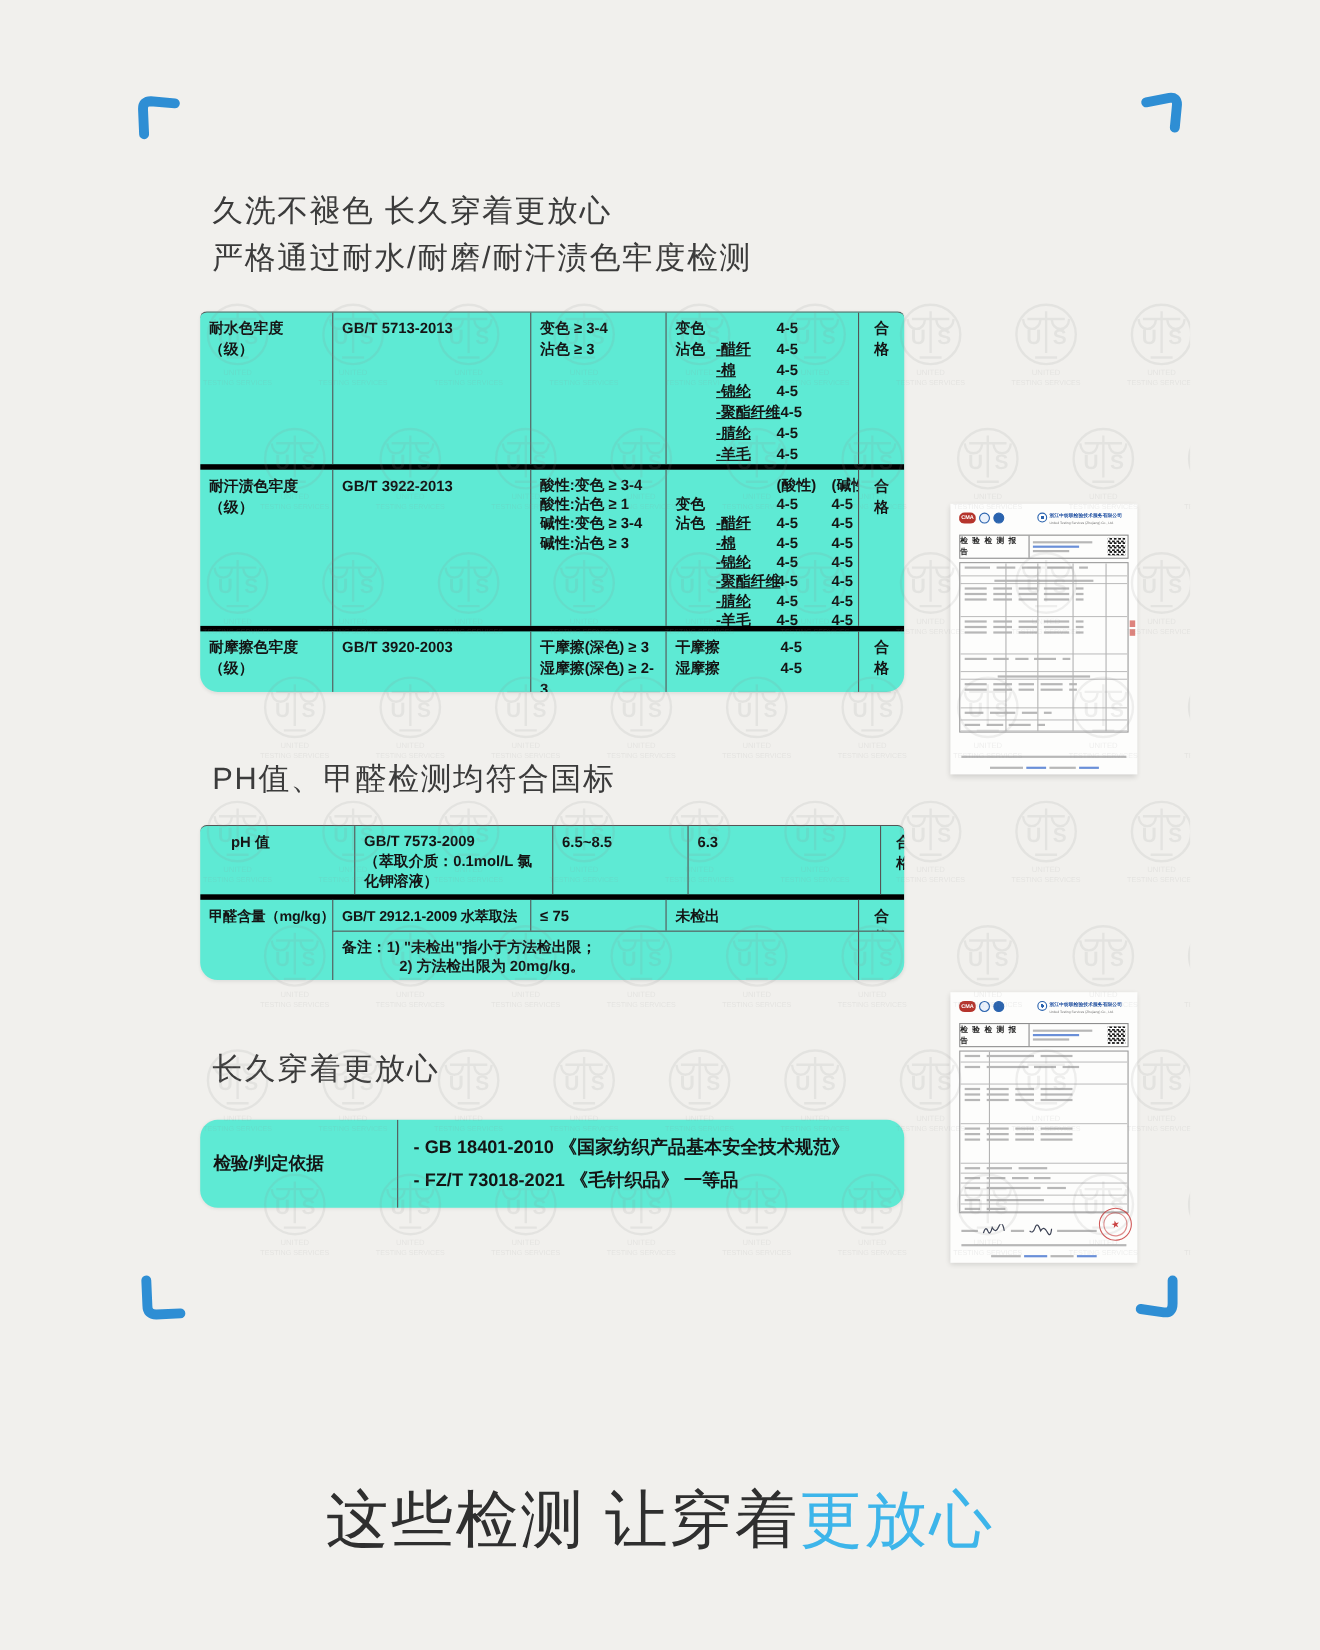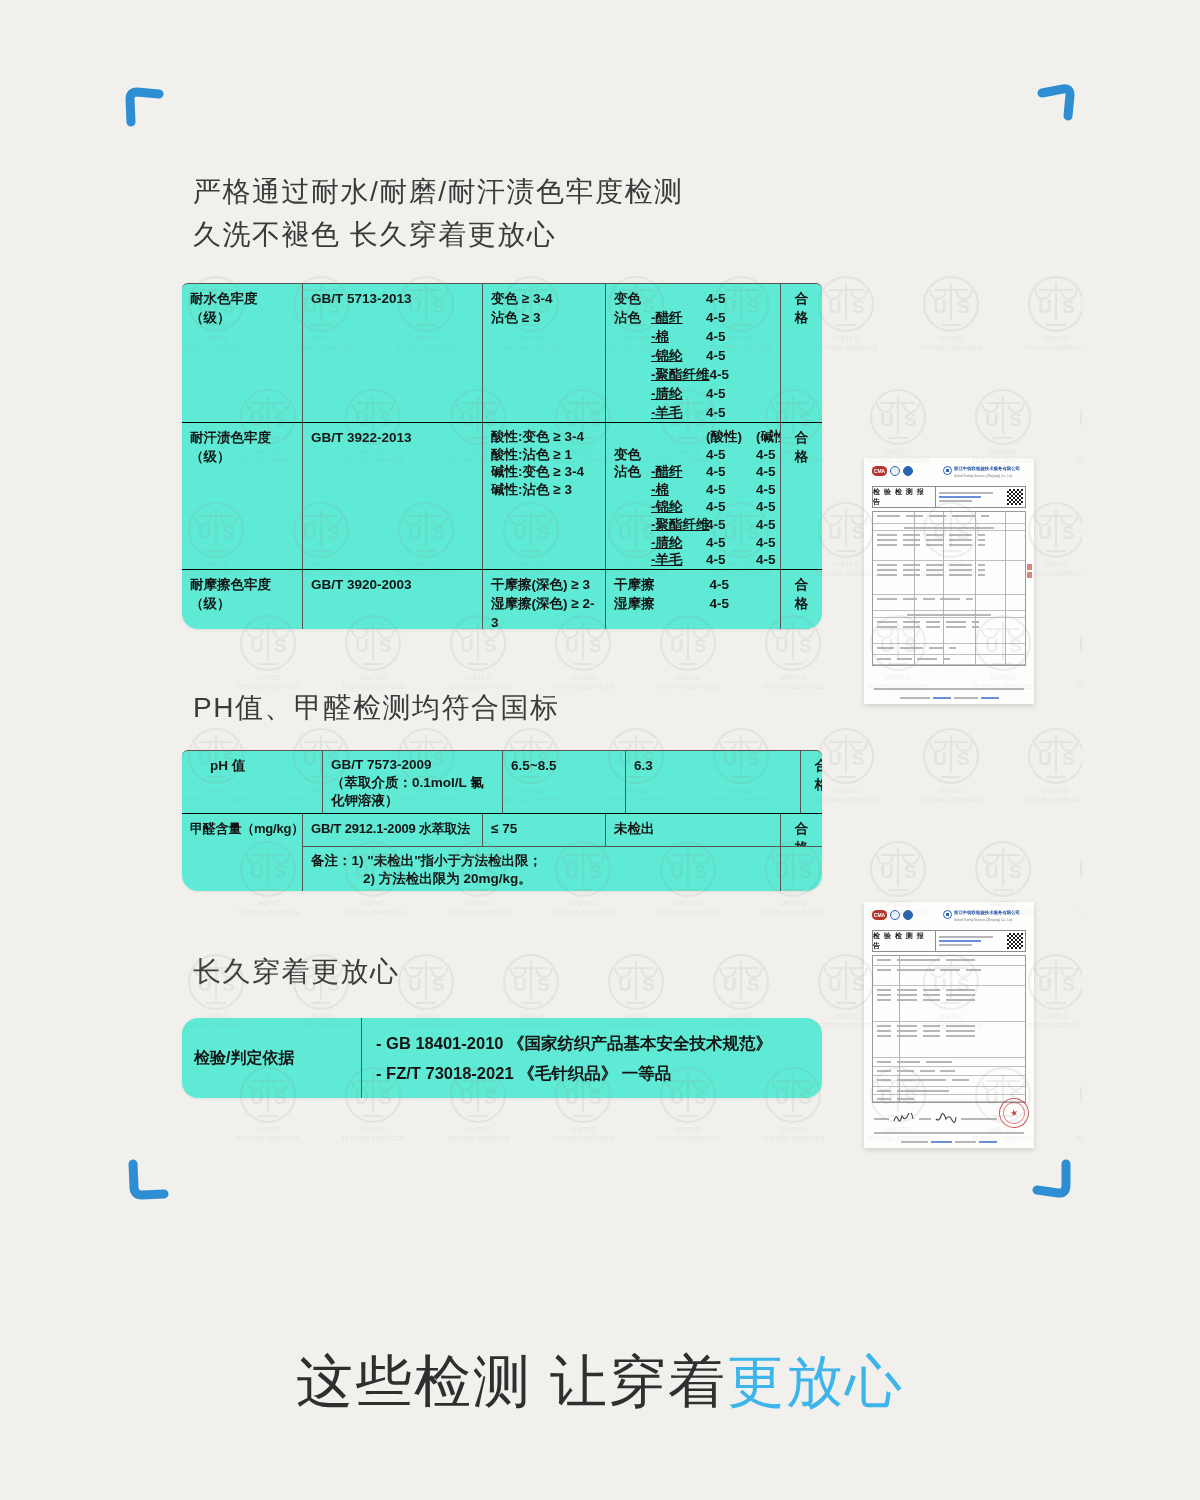--- a/index.html
+++ b/index.html
@@ -119,8 +119,8 @@
   </div>
 
   <div class="h" style="top:170px;">
+    <div>久洗不褪色 长久穿着更放心</div>
     <div>严格通过耐水/耐磨/耐汗渍色牢度检测</div>
-    <div>久洗不褪色 长久穿着更放心</div>
   </div>
 
   <div class="card" style="top:283px;">

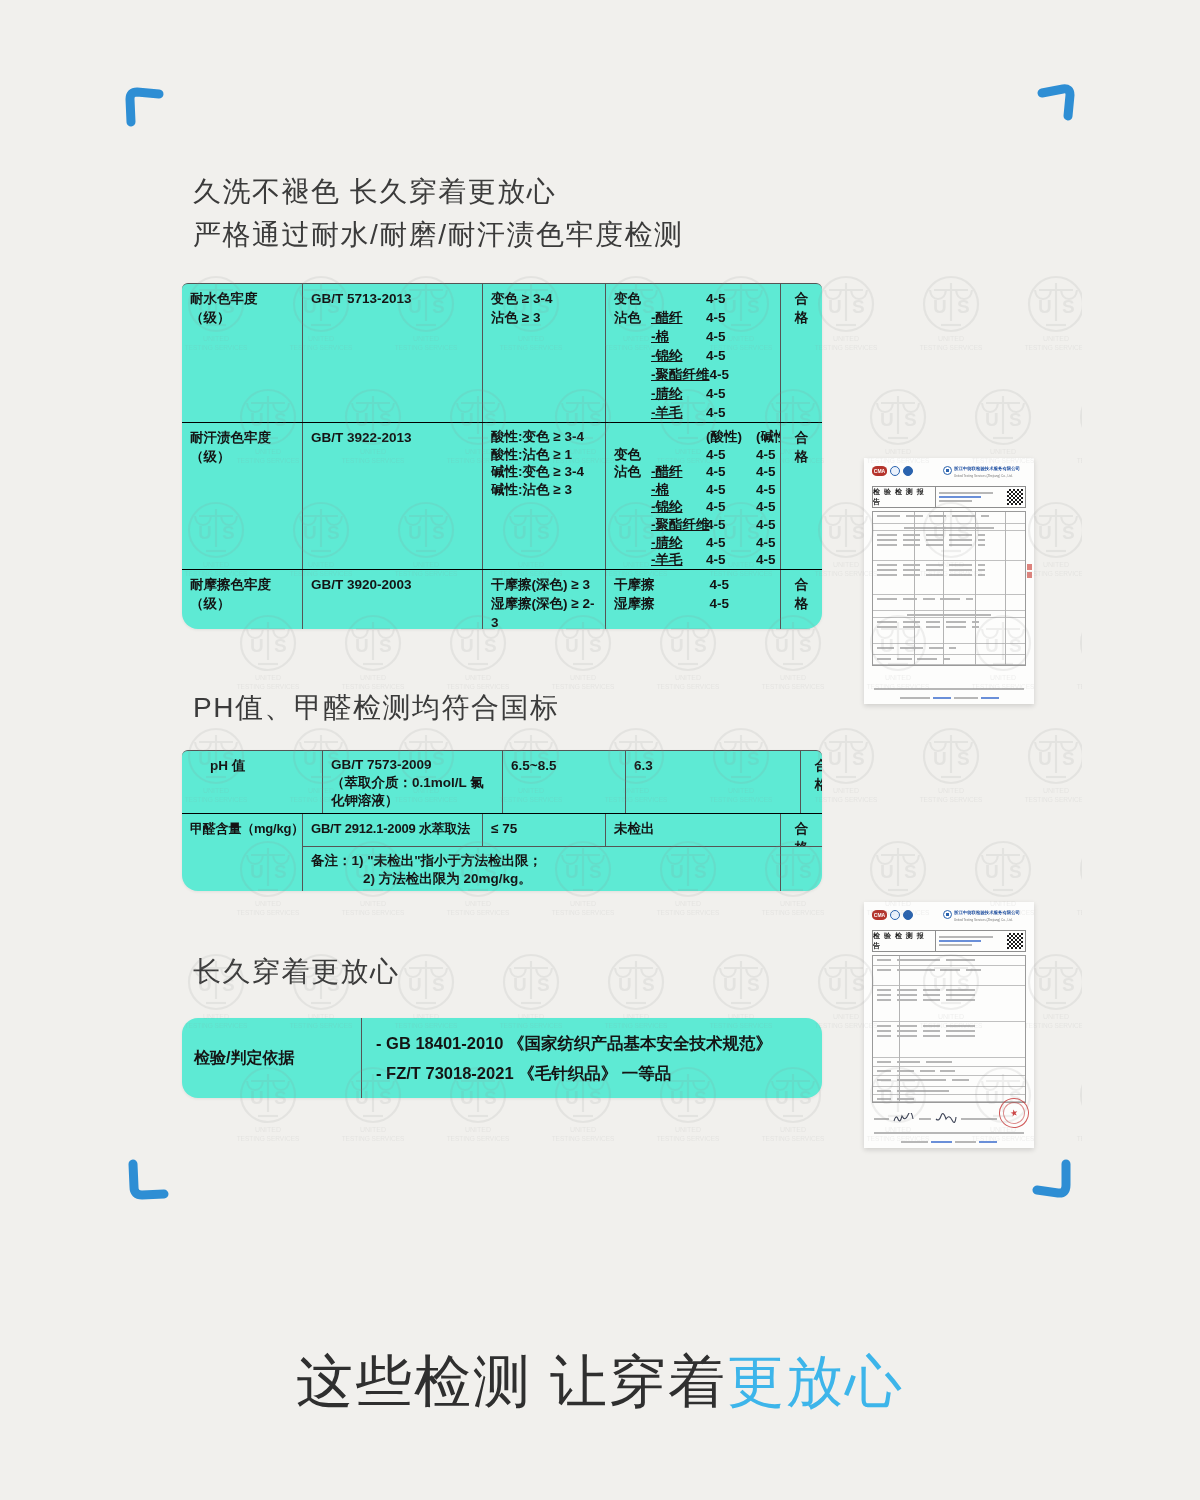--- a/index.html
+++ b/index.html
@@ -15,7 +15,7 @@
         border-radius:6px 6px 16px 16px;box-shadow:0 1px 3px rgba(0,0,0,.07);overflow:hidden;}
   .card.round-all{border-radius:16px;border-top:none;}
   .trow{display:grid;grid-template-columns:120px 180px 123px 175px 42px;box-sizing:border-box;}
-  .trow.bt{border-top:1px solid #000000;}
+  .trow.bt{border-top:5px solid #000000;}
   .trow .td{border-left:1px solid #555;padding:5px 8px 4px;box-sizing:border-box;overflow:hidden;
             font-size:13.5px;font-weight:700;color:#141414;line-height:19px;}
   .trow .td:first-child{border-left:none;}

